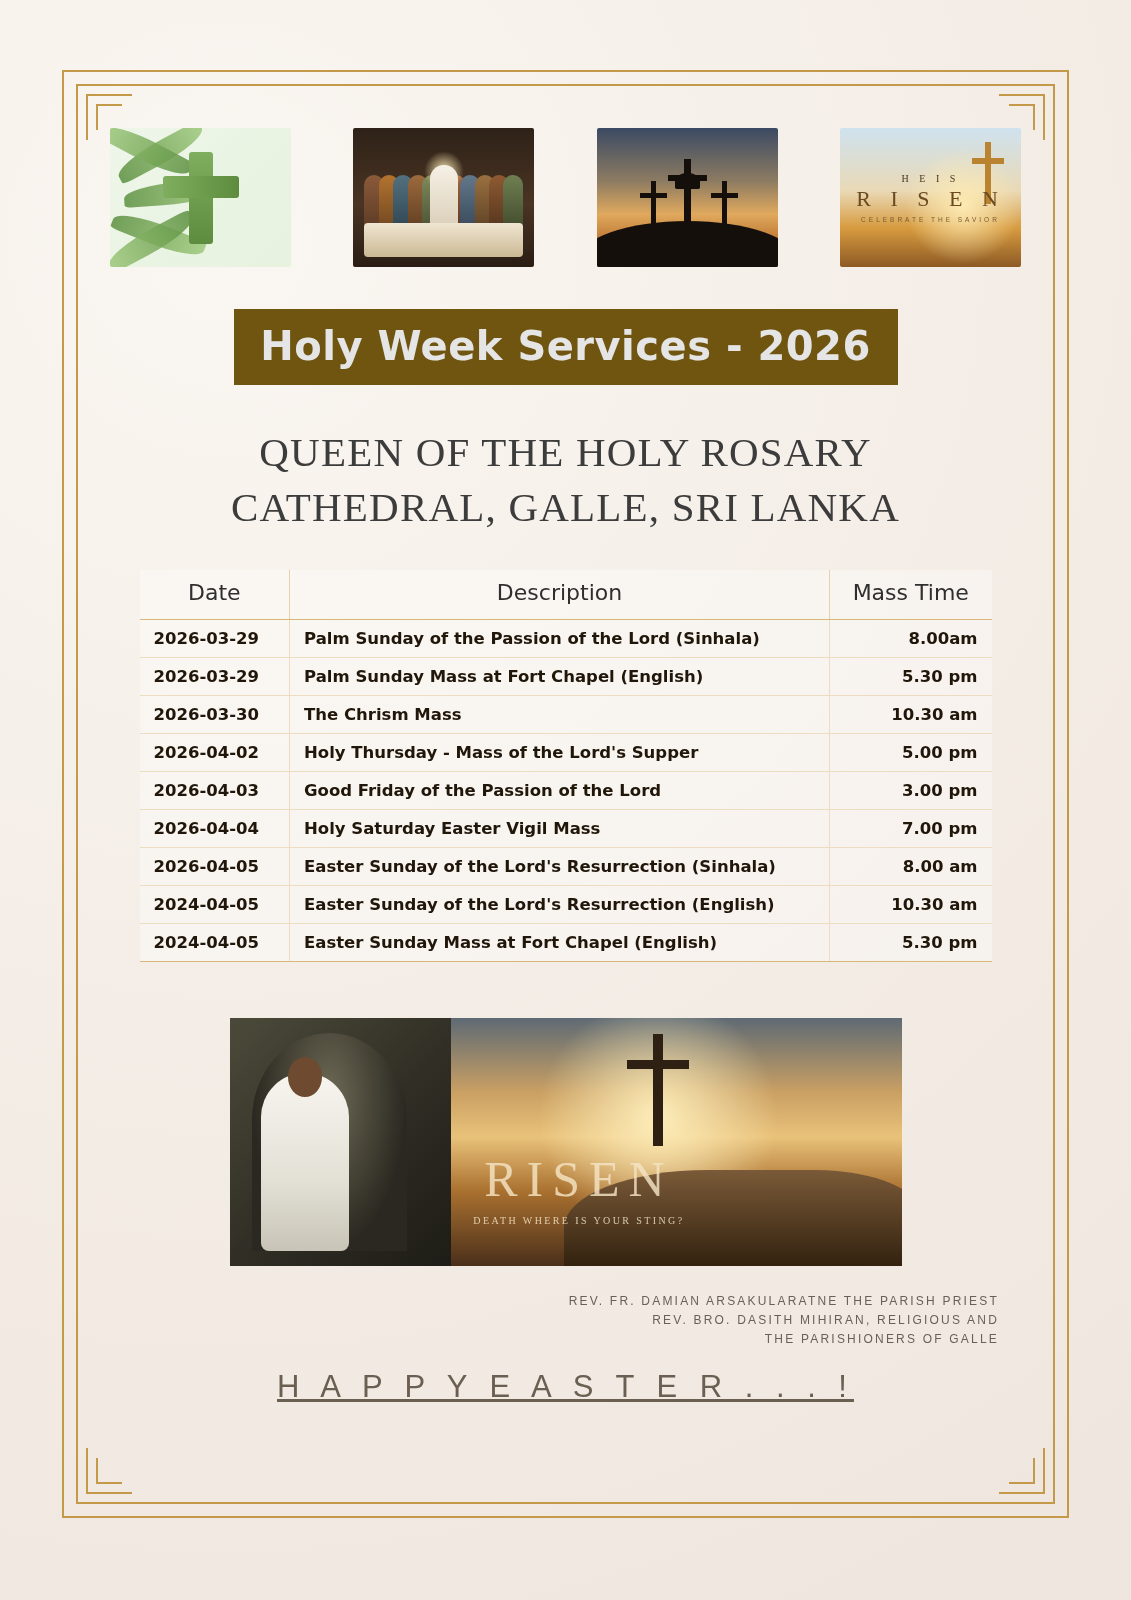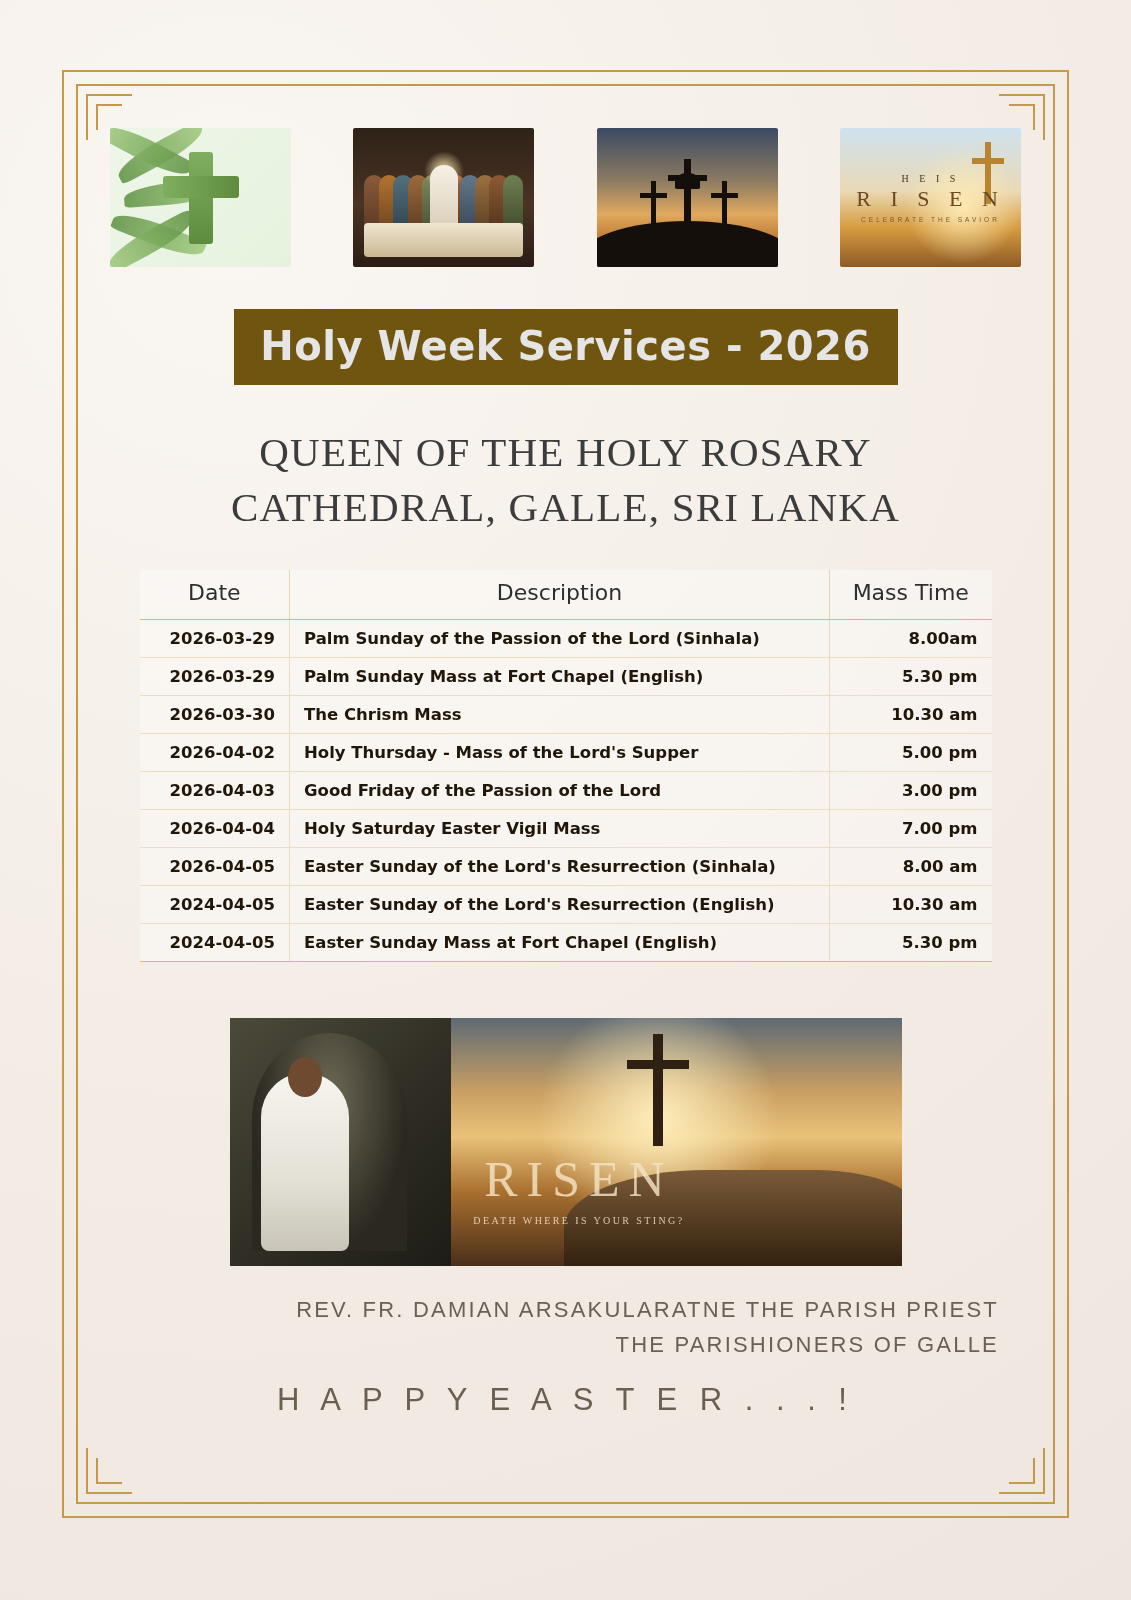--- a/index.html
+++ b/index.html
@@ -246,7 +246,7 @@
   }
   table.sched tbody td:last-child { border-right: none; }
   table.sched tbody tr:last-child td { border-bottom: 1px solid #d8b87a; }
-  td.date { text-align: right; }
+  td.date { }
   td.desc { text-align: left; }
   td.time { text-align: right; }
 

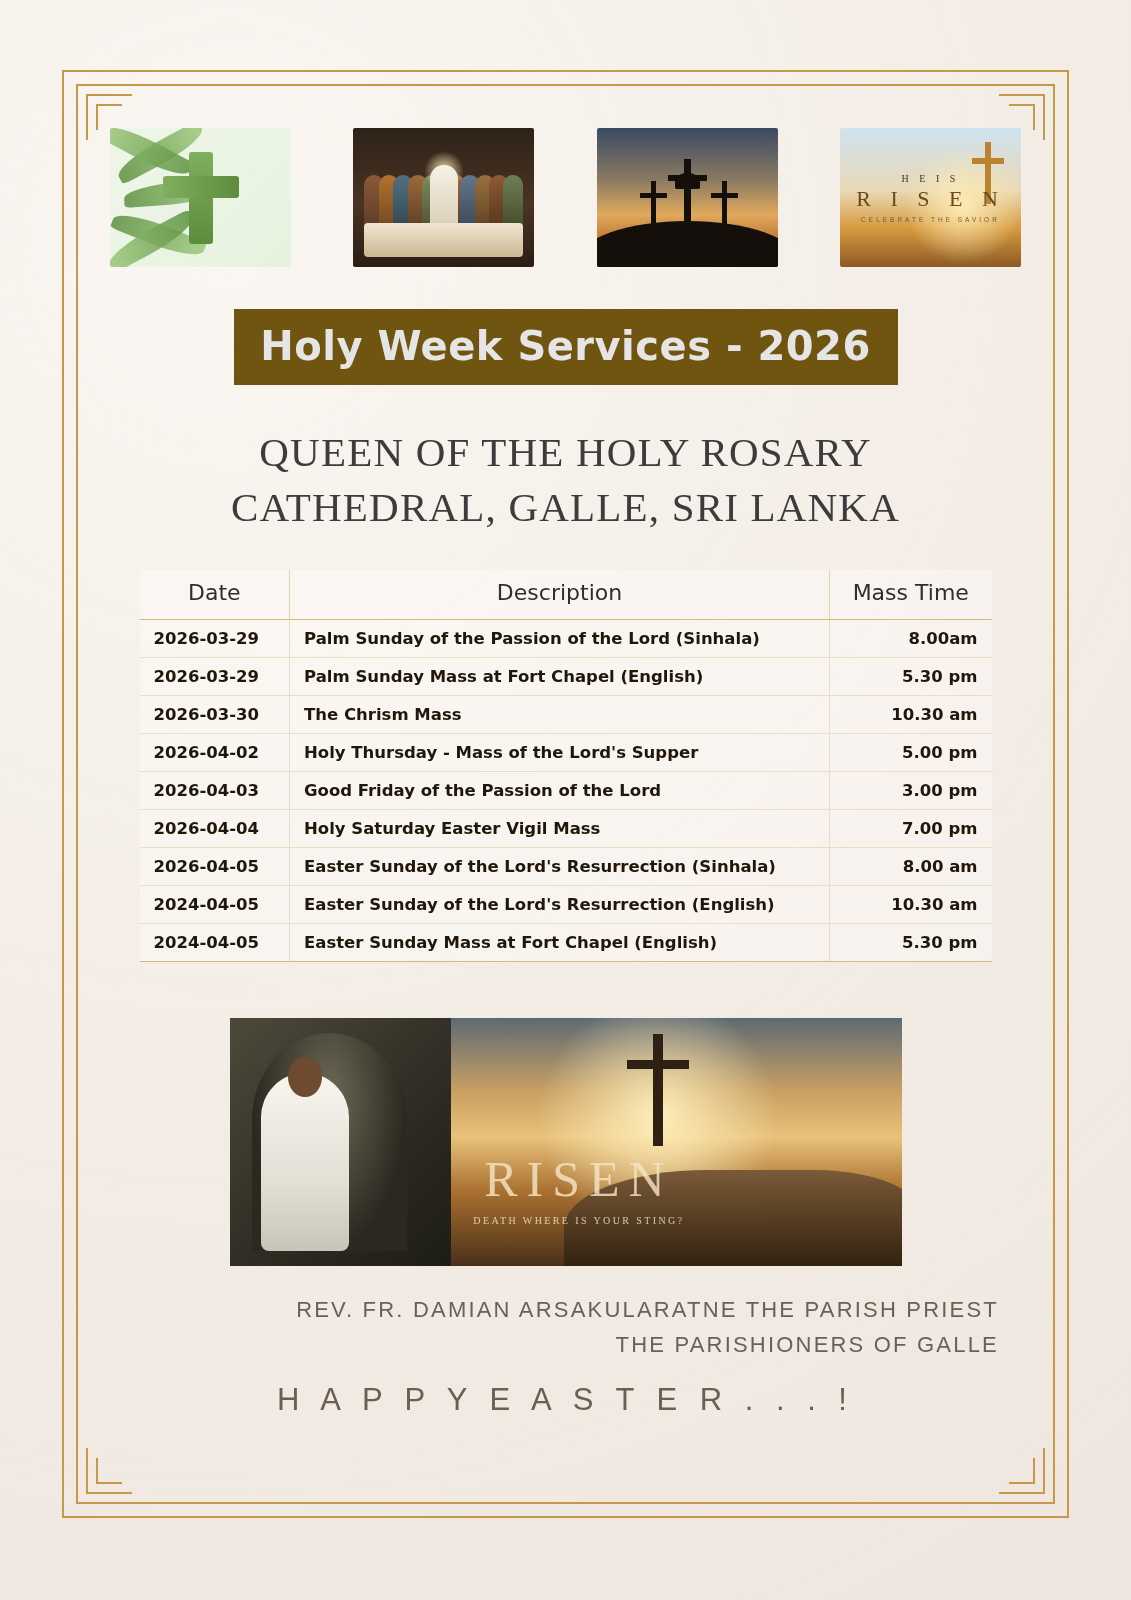--- a/index.html
+++ b/index.html
@@ -320,7 +320,7 @@
     margin-top: 26px;
     text-align: right;
     padding-right: 22px;
-    font-size: 22px;
+    font-size: 12px;
     letter-spacing: 2.2px;
     color: #6a6057;
     line-height: 1.6;

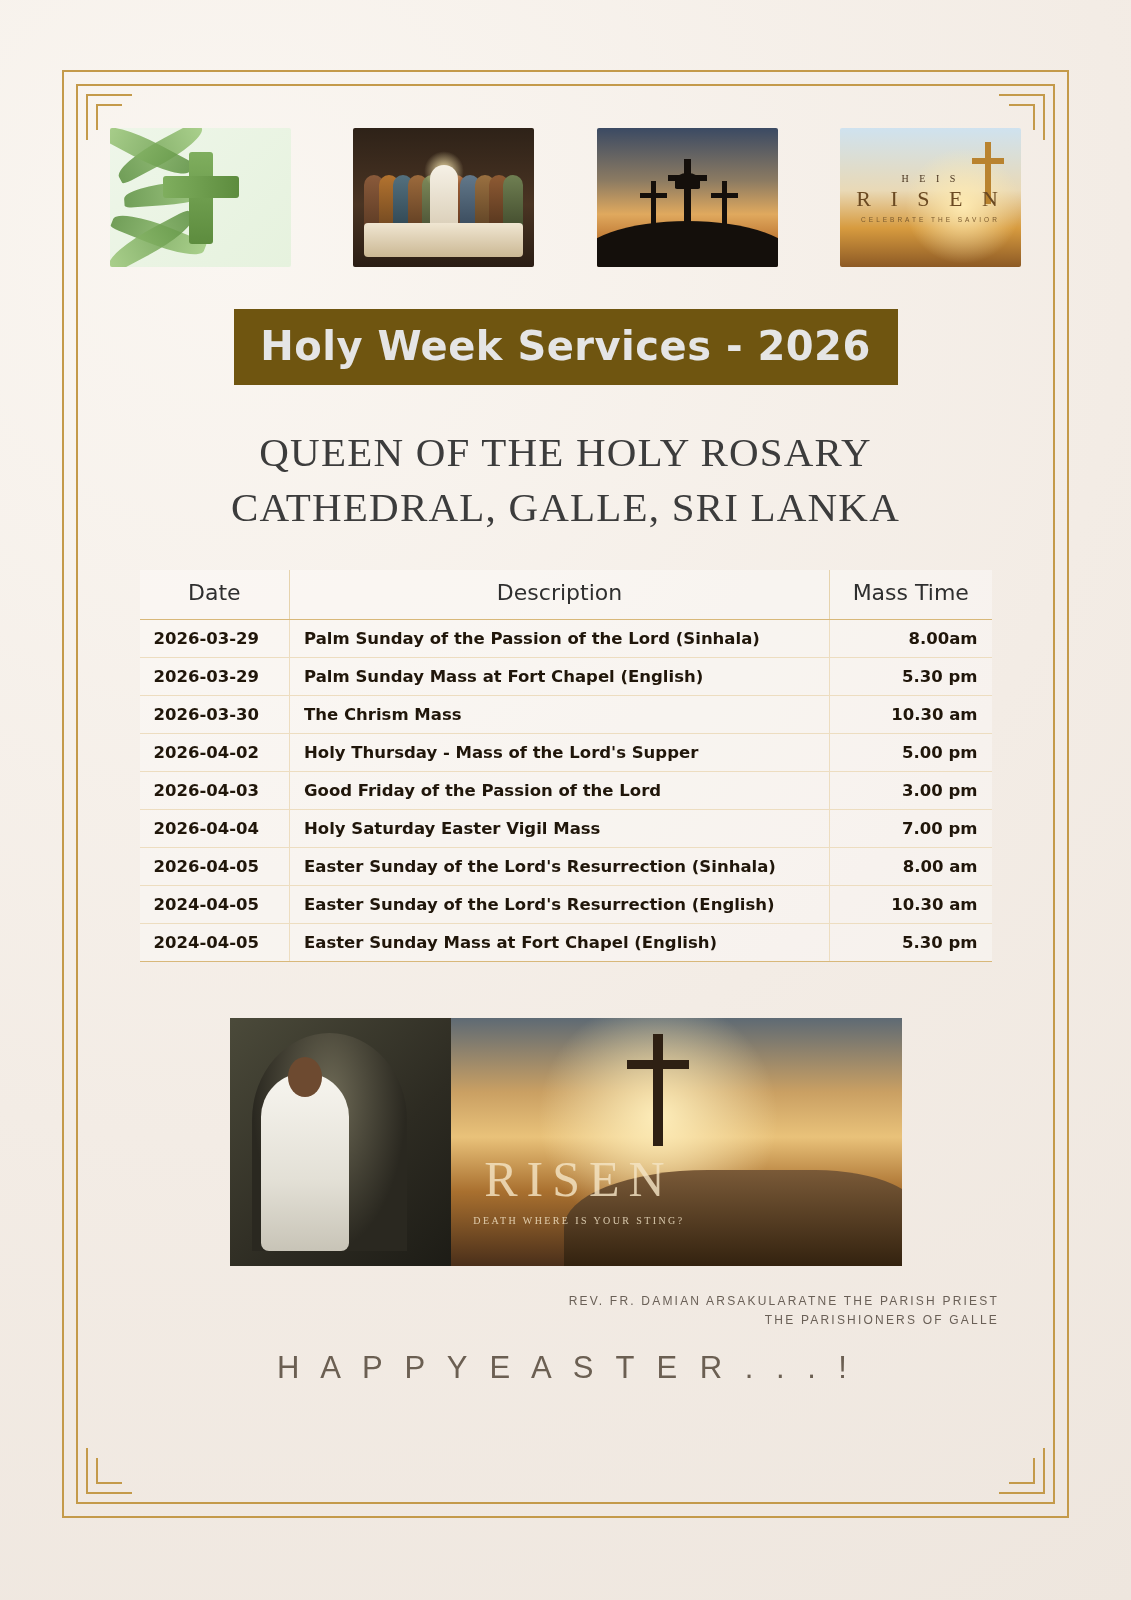--- a/index.html
+++ b/index.html
@@ -507,6 +507,7 @@
 
     <div class="credits">
       <span>REV. FR. DAMIAN ARSAKULARATNE THE PARISH PRIEST</span>
+      <span>REV. BRO. DASITH MIHIRAN, RELIGIOUS AND</span>
       <span>THE PARISHIONERS OF GALLE</span>
     </div>
 

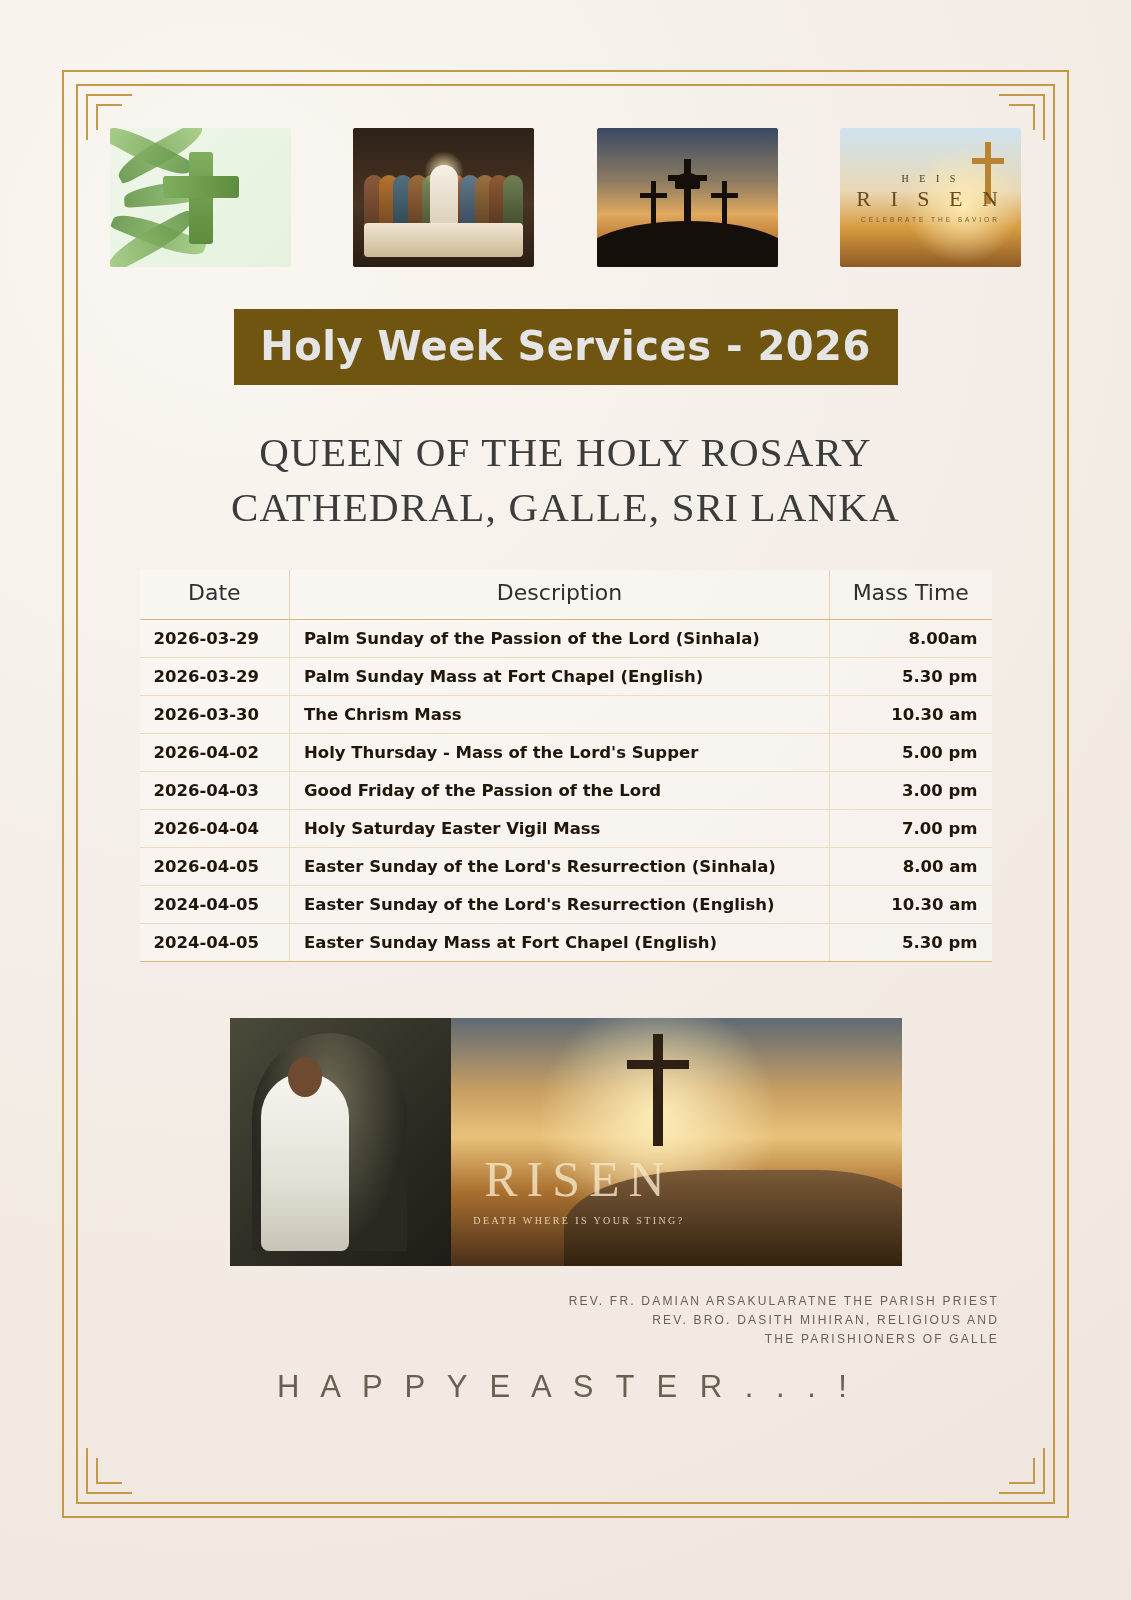--- a/index.html
+++ b/index.html
@@ -335,6 +335,7 @@
     letter-spacing: 7px;
     color: #6b5f52;
     font-family: "Liberation Sans", sans-serif;
+    text-decoration: underline;
   }
 </style>
 </head>

